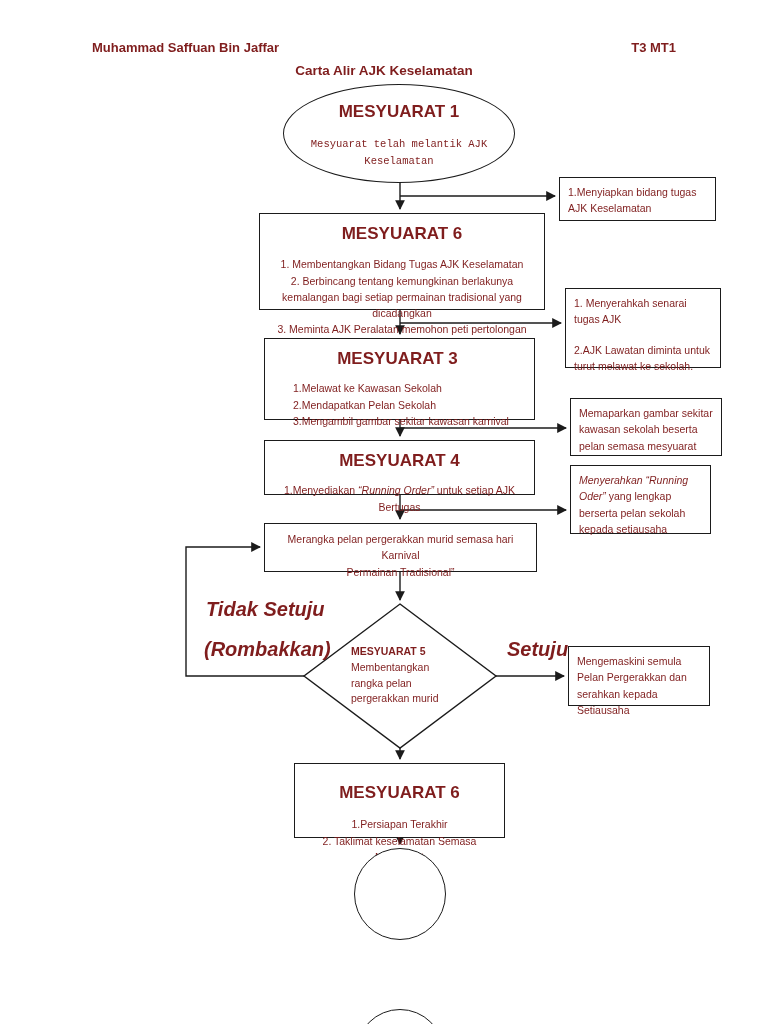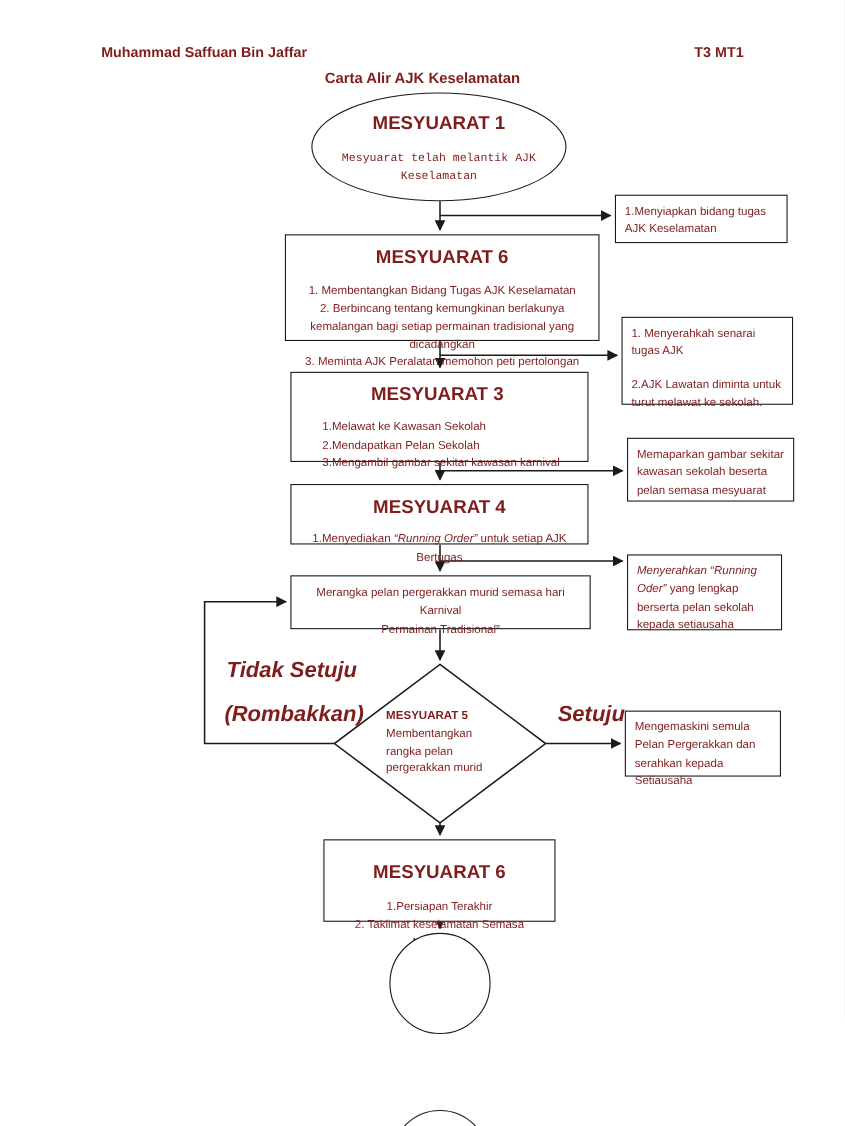--- a/index.html
+++ b/index.html
@@ -105,7 +105,7 @@
     </div>
   </div>
 
-  <div class="node side-note" style="left:570px;top:504px;width:141px;height:69px;">
+  <div class="node side-note" style="left:570px;top:465px;width:141px;height:69px;">
     <span class="it">Menyerahkan “Running Oder”</span><span> yang lengkap berserta pelan sekolah kepada setiausaha</span>
   </div>
 

